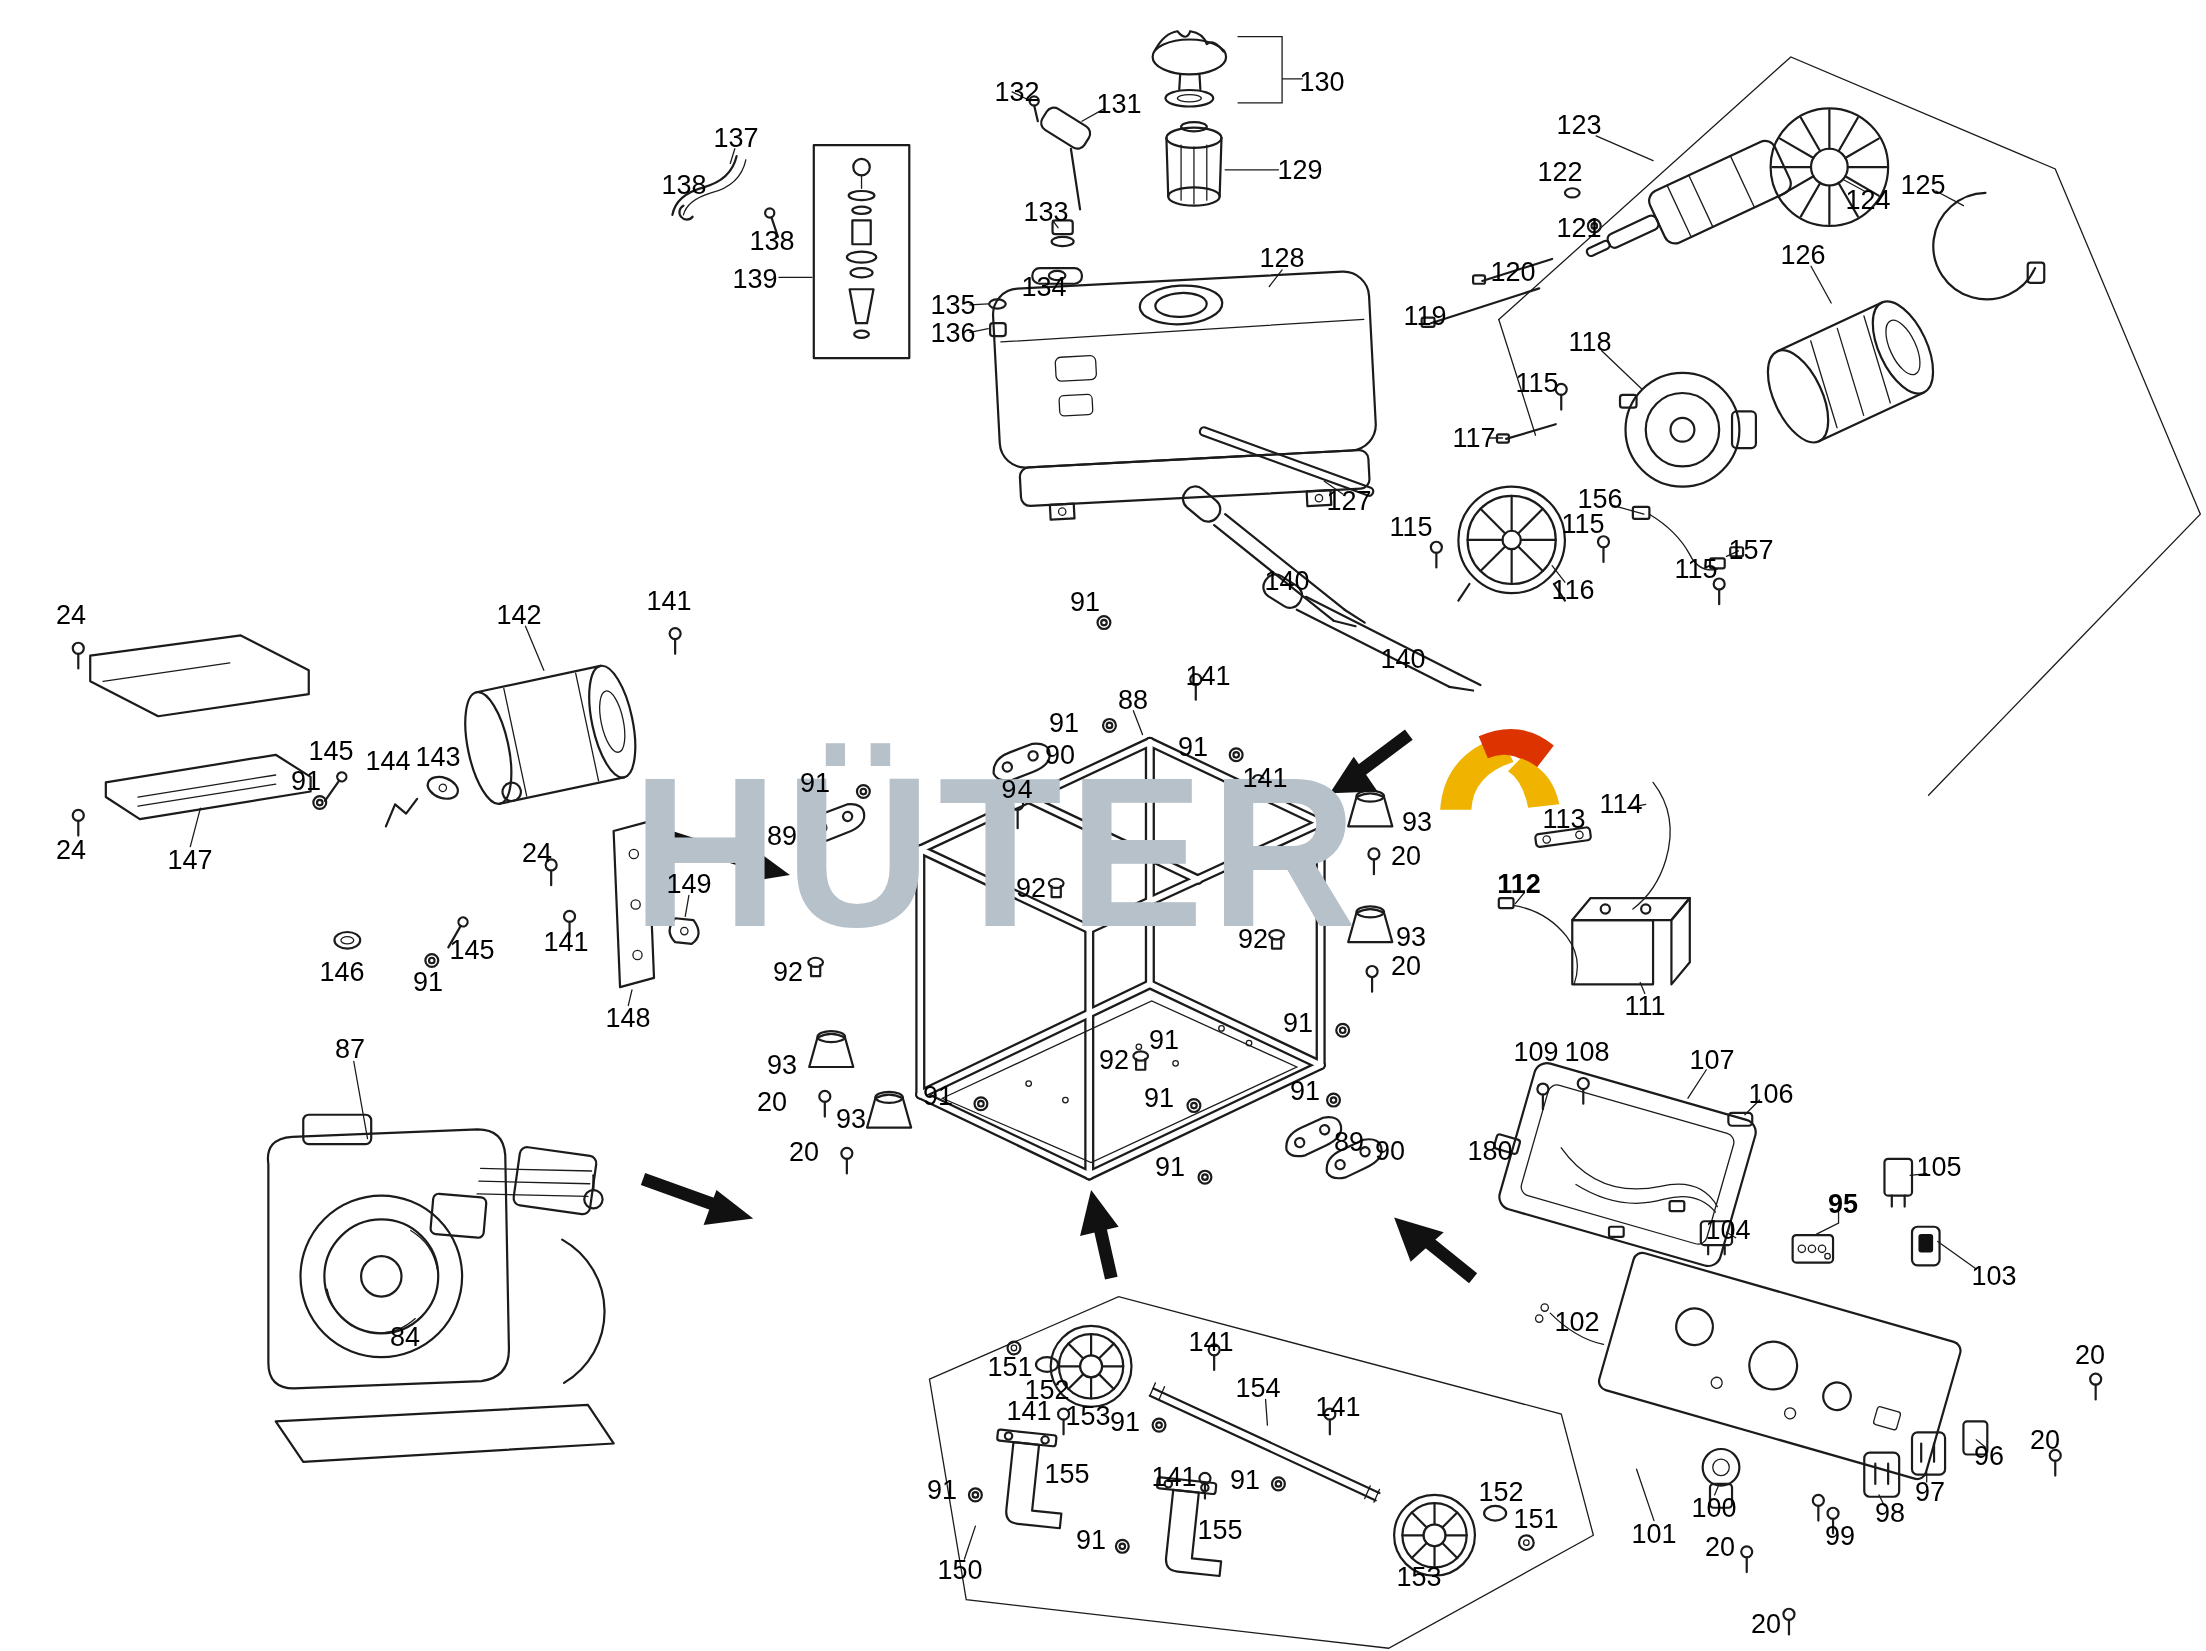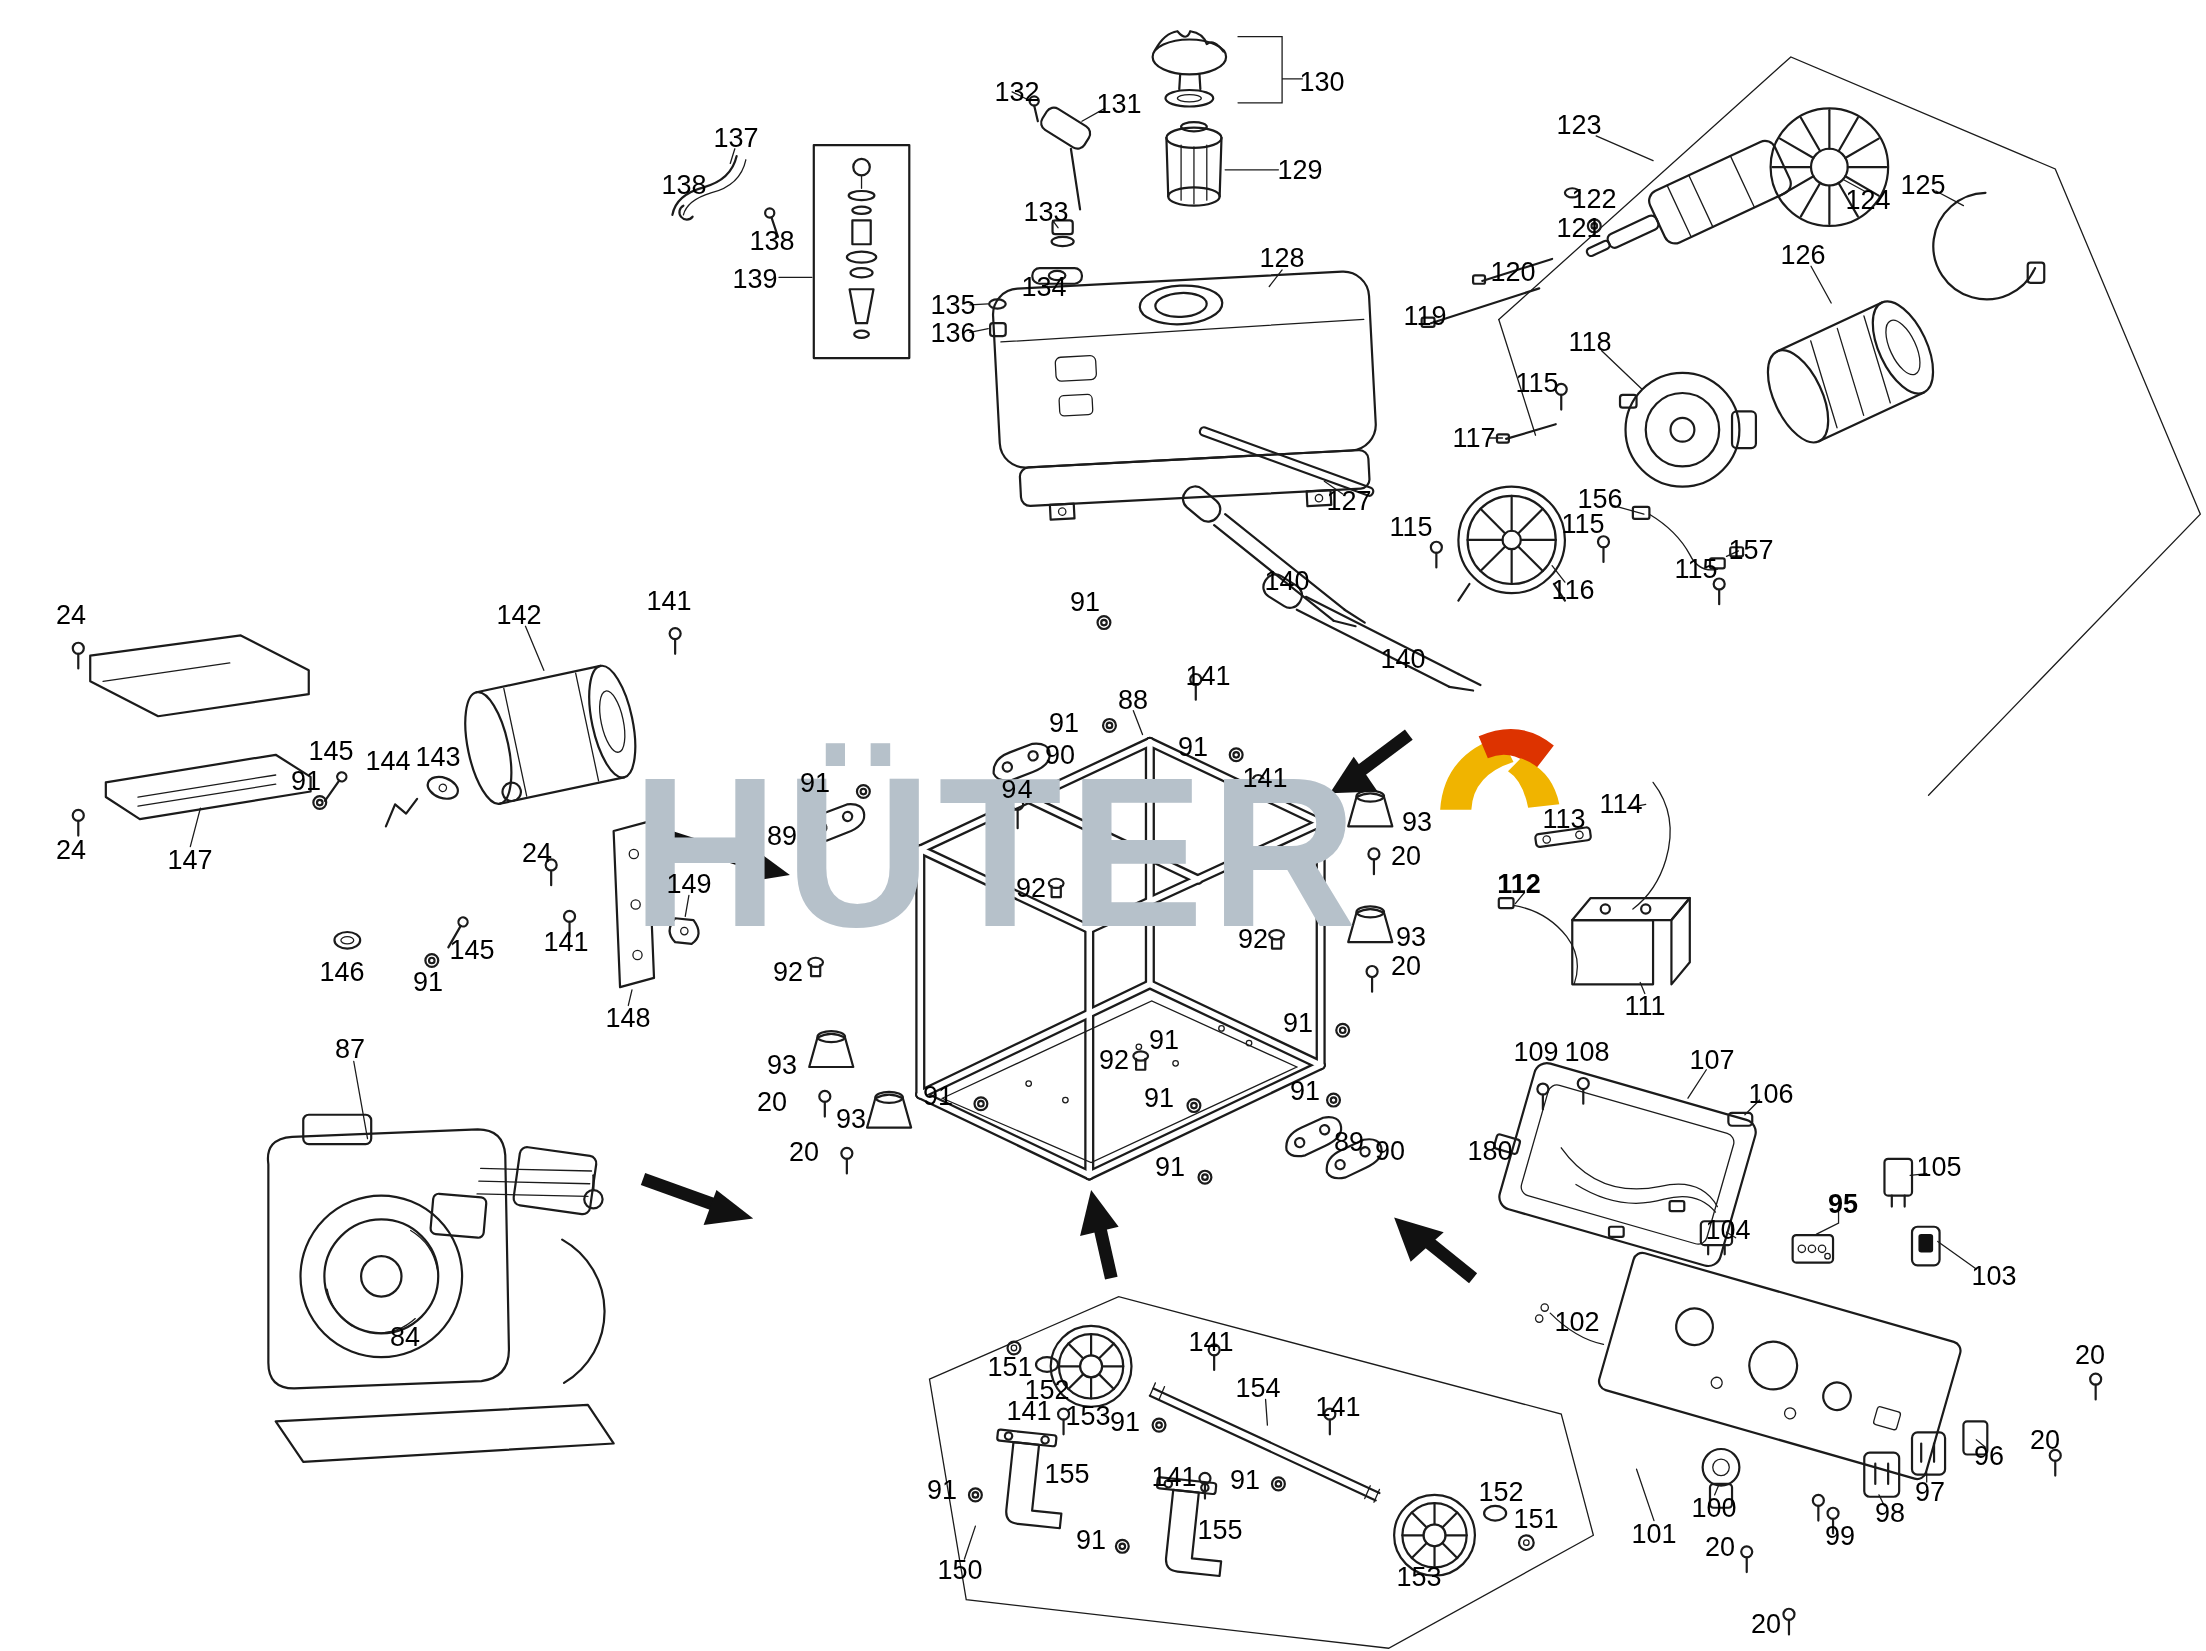--- a/index.html
+++ b/index.html
@@ -582,7 +582,7 @@
       <div class="part-label" style="left: 1300px; top: 170px;">129</div>
       <div class="part-label" style="left: 1282px; top: 258px;">128</div>
       <div class="part-label" style="left: 1579px; top: 125px;">123</div>
-      <div class="part-label" style="left: 1560px; top: 199px; margin-left: 34px;">122</div>
+      <div class="part-label" style="left: 1560px; top: 172px;">122</div>
       <div class="part-label" style="left: 1579px; top: 228px;">121</div>
       <div class="part-label" style="left: 1868px; top: 200px;">124</div>
       <div class="part-label" style="left: 1923px; top: 185px;">125</div>

